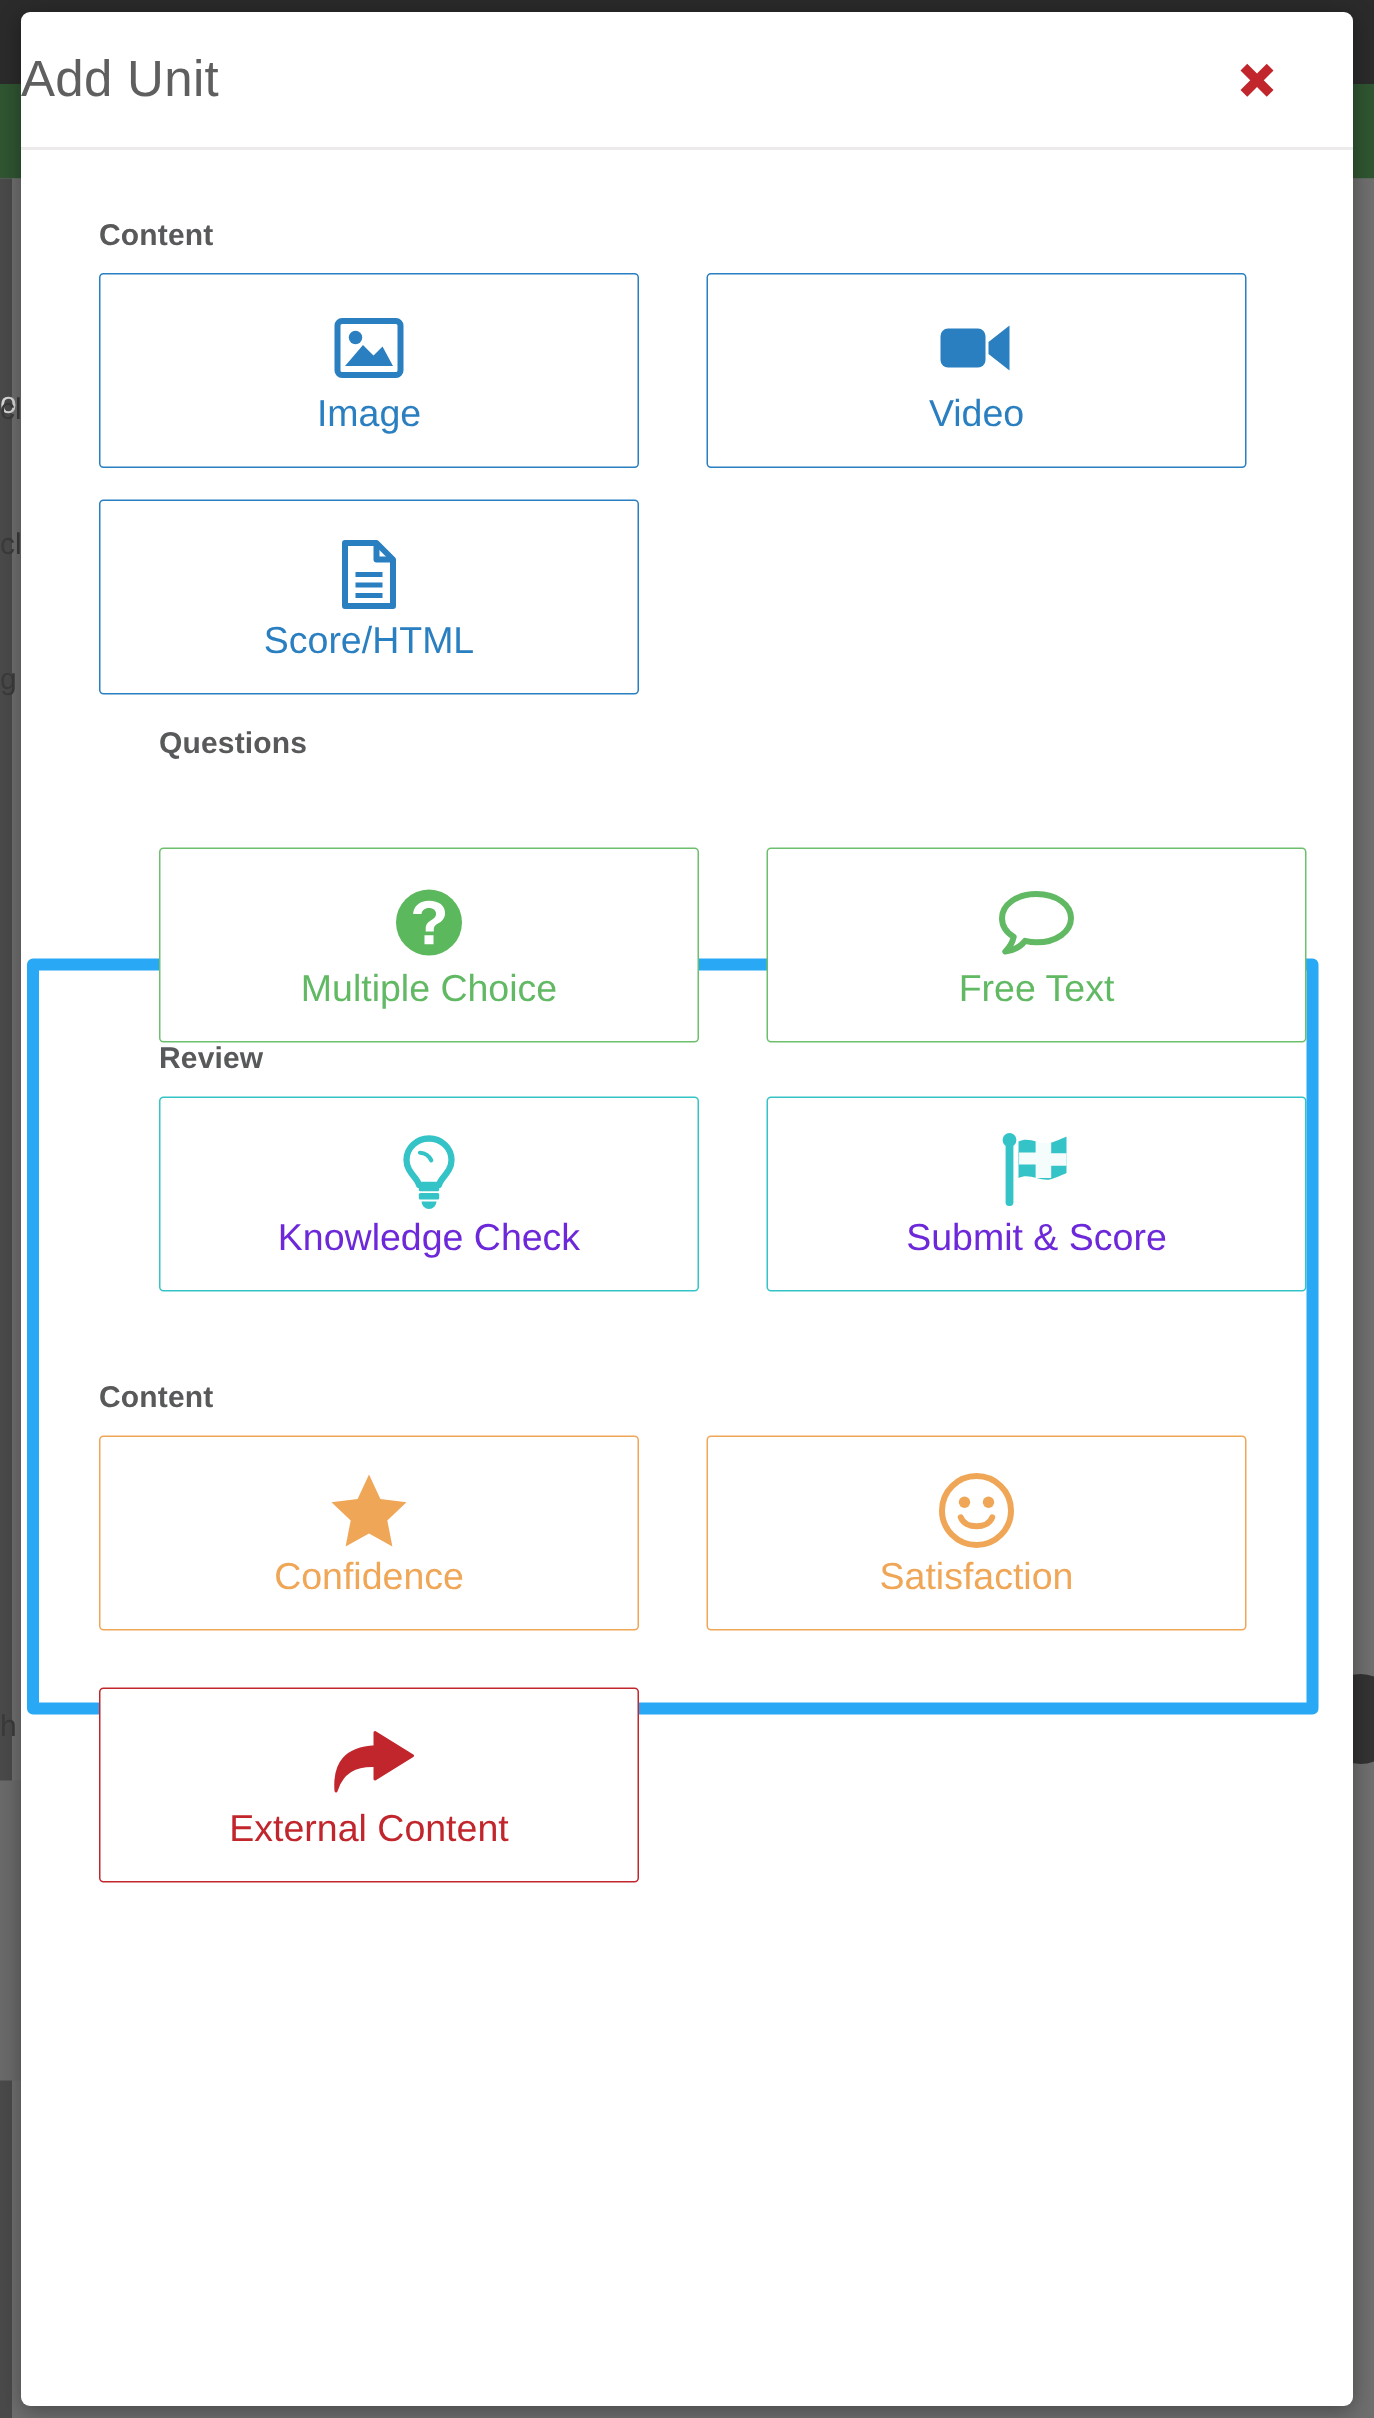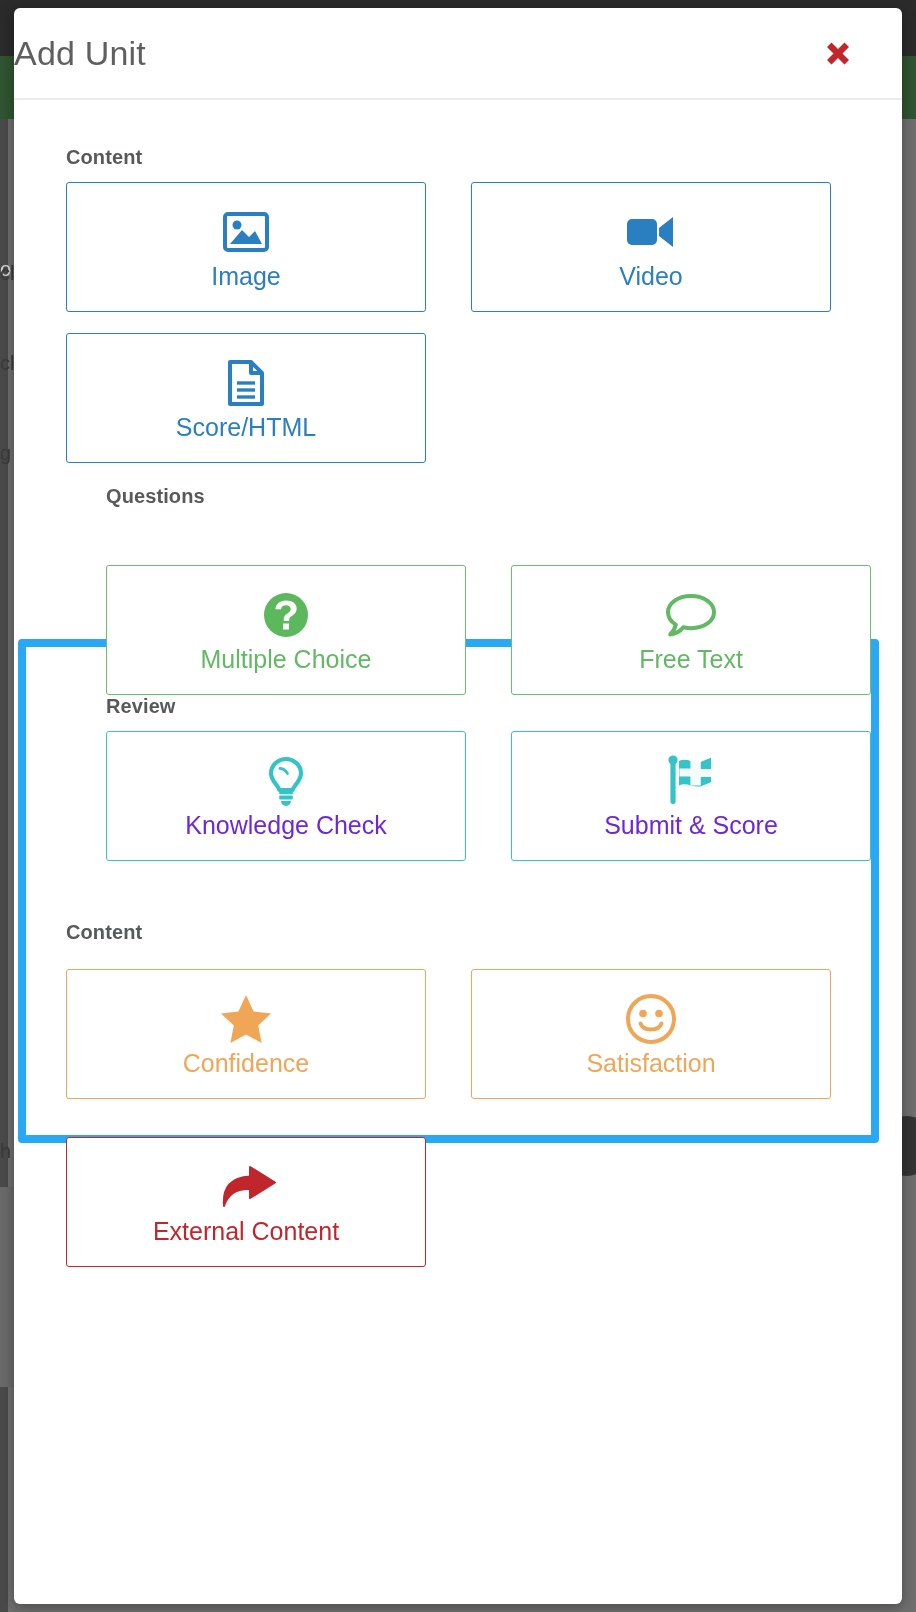--- a/index.html
+++ b/index.html
@@ -101,7 +101,7 @@
   .card.green .card-label { color:#62b964; }
   .card.teal   { border-color:#34c3c6; }
   .card.teal  .card-label { color:#6d28d9; }
-  .card.orange { border-color:#f0a657;margin-top:12px; }
+  .card.orange { border-color:#f0a657; }
   .card.orange .card-label { color:#f0a657; }
   .card.red    { border-color:#c1262c;margin-top:24px; }
   .card.red   .card-label { color:#c1262c; }

